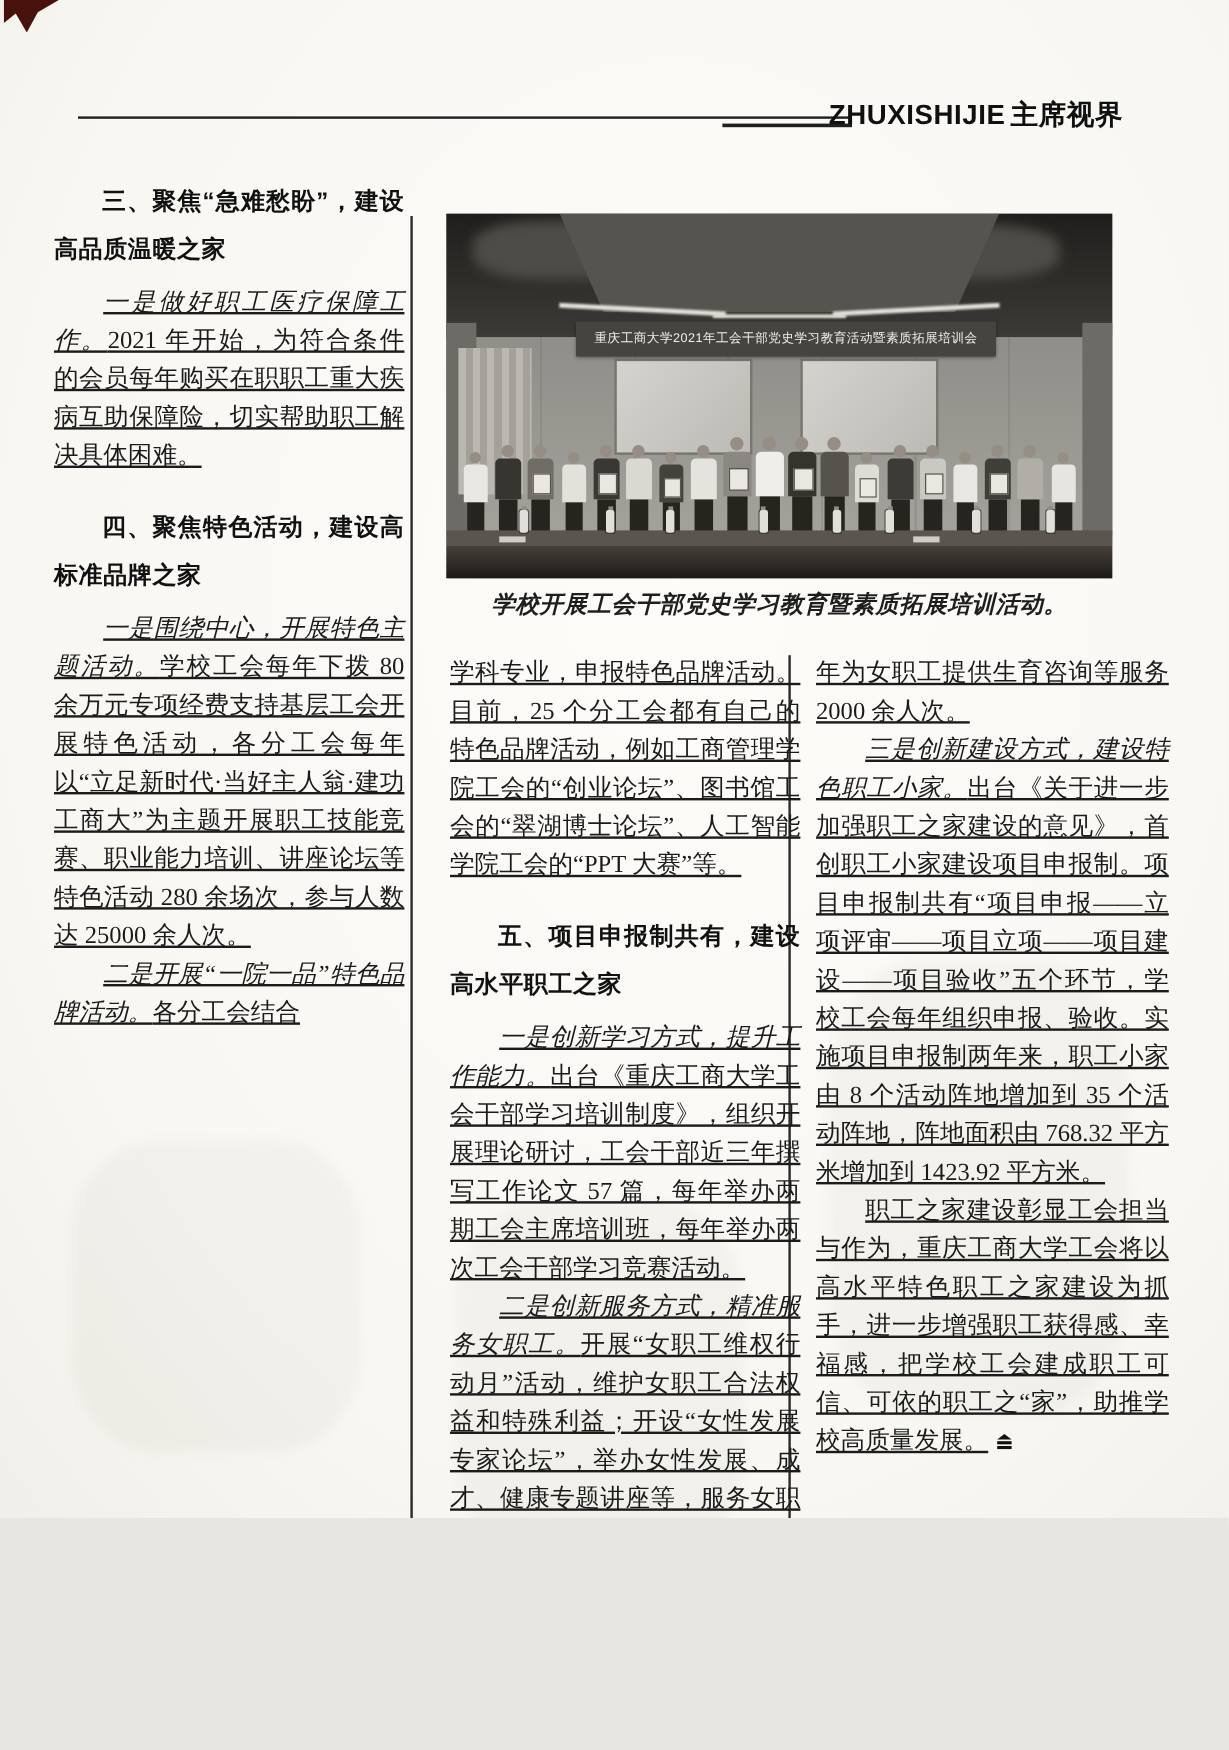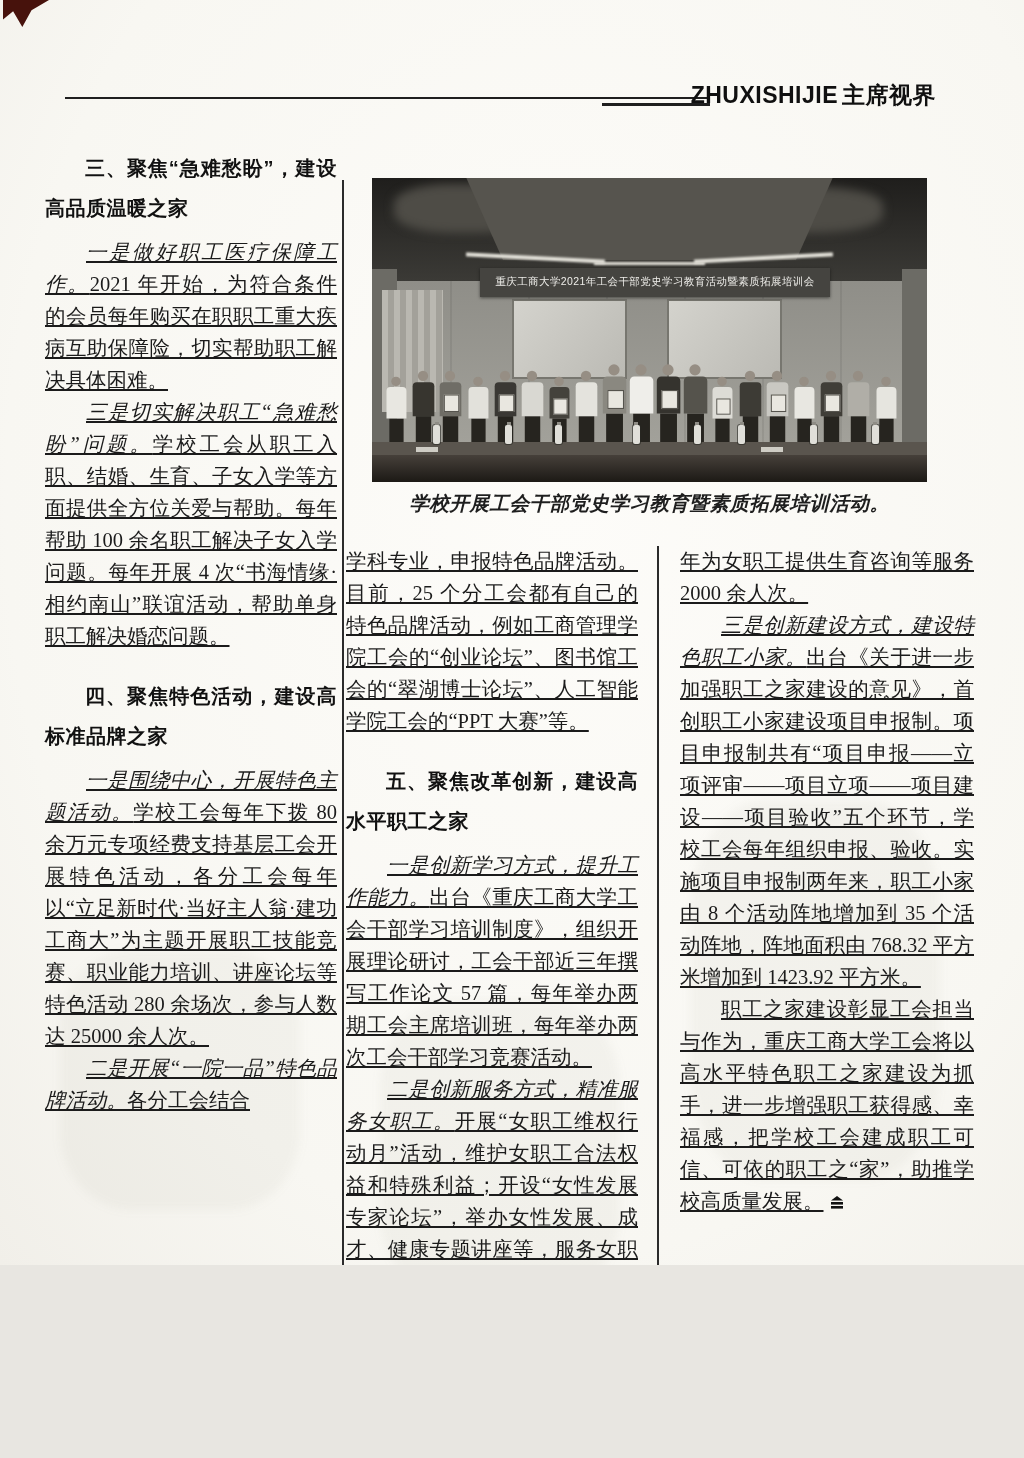--- a/index.html
+++ b/index.html
@@ -255,7 +255,6 @@
   <section class="col col-left">
       <h3><span class="seg-n">三、聚焦“急难愁盼”，建设高品质温暖之家</span></h3>
       <p><span class="seg-kai">一是做好职工医疗保障工作。</span><span class="seg-n">2021 年开始，为符合条件的会员每年购买在职职工重大疾病互助保障险，切实帮助职工解决具体困难。</span></p>
-      <p><span class="seg-kai">三是切实解决职工“急难愁盼”问题。</span><span class="seg-n">学校工会从职工入职、结婚、生育、子女入学等方面提供全方位关爱与帮助。每年帮助 100 余名职工解决子女入学问题。每年开展 4 次“书海情缘·相约南山”联谊活动，帮助单身职工解决婚恋问题。</span></p>
       <h3><span class="seg-n">四、聚焦特色活动，建设高标准品牌之家</span></h3>
       <p><span class="seg-kai">一是围绕中心，开展特色主题活动。</span><span class="seg-n">学校工会每年下拨 80 余万元专项经费支持基层工会开展特色活动，各分工会每年以“立足新时代·当好主人翁·建功工商大”为主题开展职工技能竞赛、职业能力培训、讲座论坛等特色活动 280 余场次，参与人数达 25000 余人次。</span></p>
       <p><span class="seg-kai">二是开展“一院一品”特色品牌活动。</span><span class="seg-n">各分工会结合</span></p>

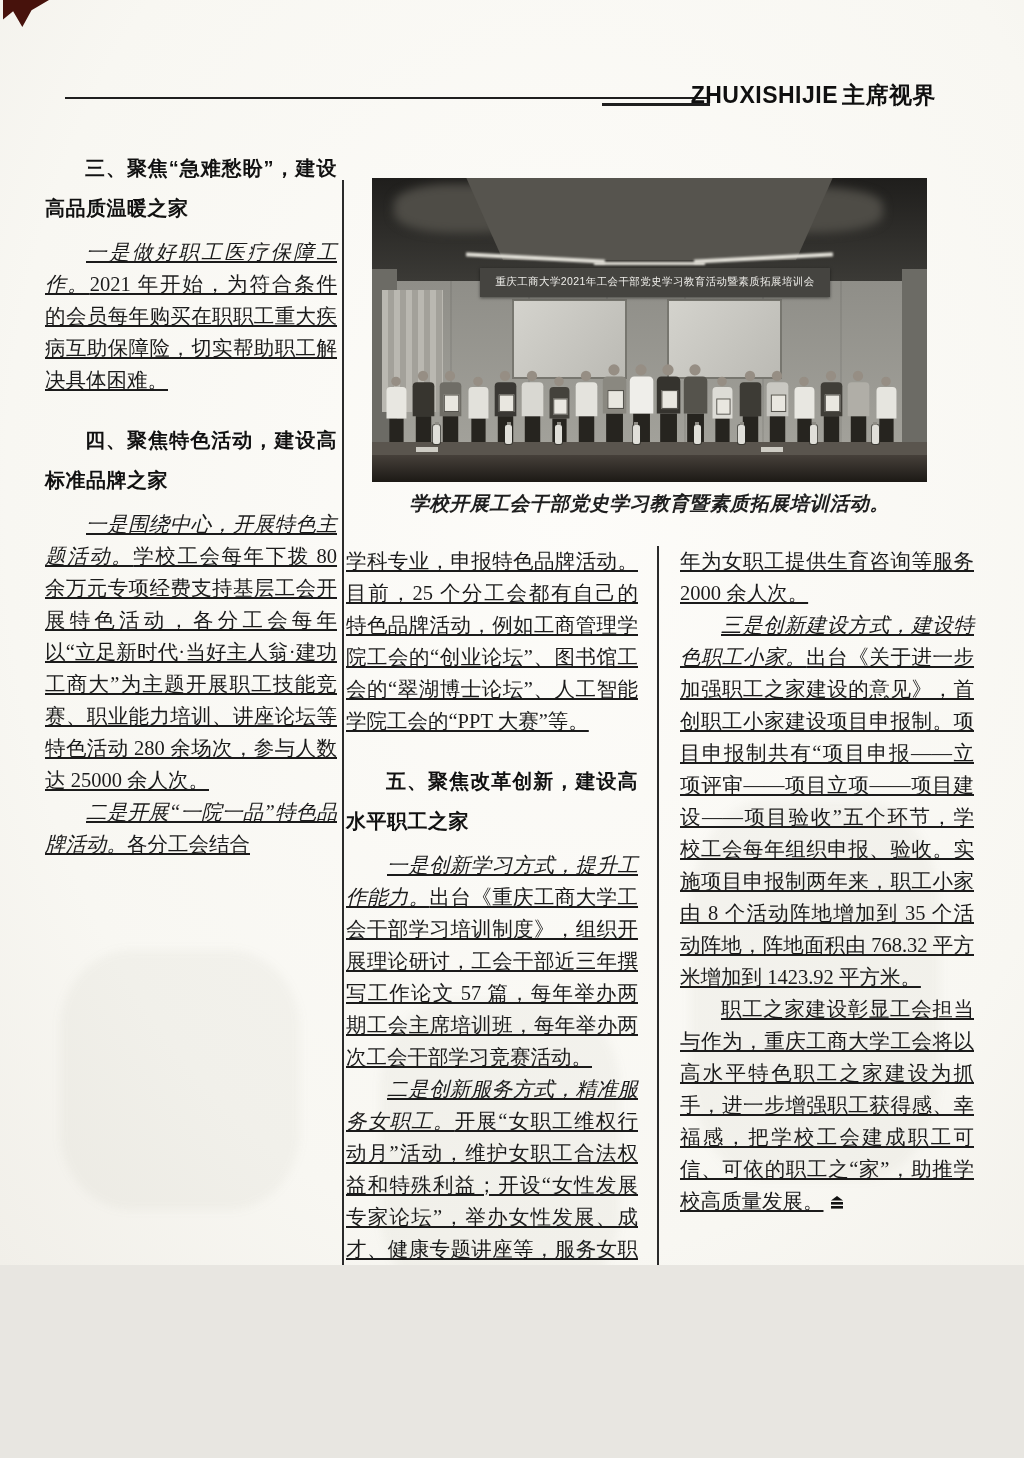--- a/index.html
+++ b/index.html
@@ -65,7 +65,7 @@
   .col{position:absolute;font-size:20.5px;line-height:32px;text-align:justify;
        text-justify:inter-character;word-break:break-all;color:#1b1b1b;}
   .col-left{left:45px;top:148px;width:292px;}
-  .col-middle{left:346px;top:545px;width:292px;}
+  .col-middle{left:375px;top:545px;width:292px;}
   .col-right{left:680px;top:545px;width:294px;}
   .col p{margin:0;text-indent:2em;text-decoration:underline;}
   .col p.noindent{text-indent:0;}

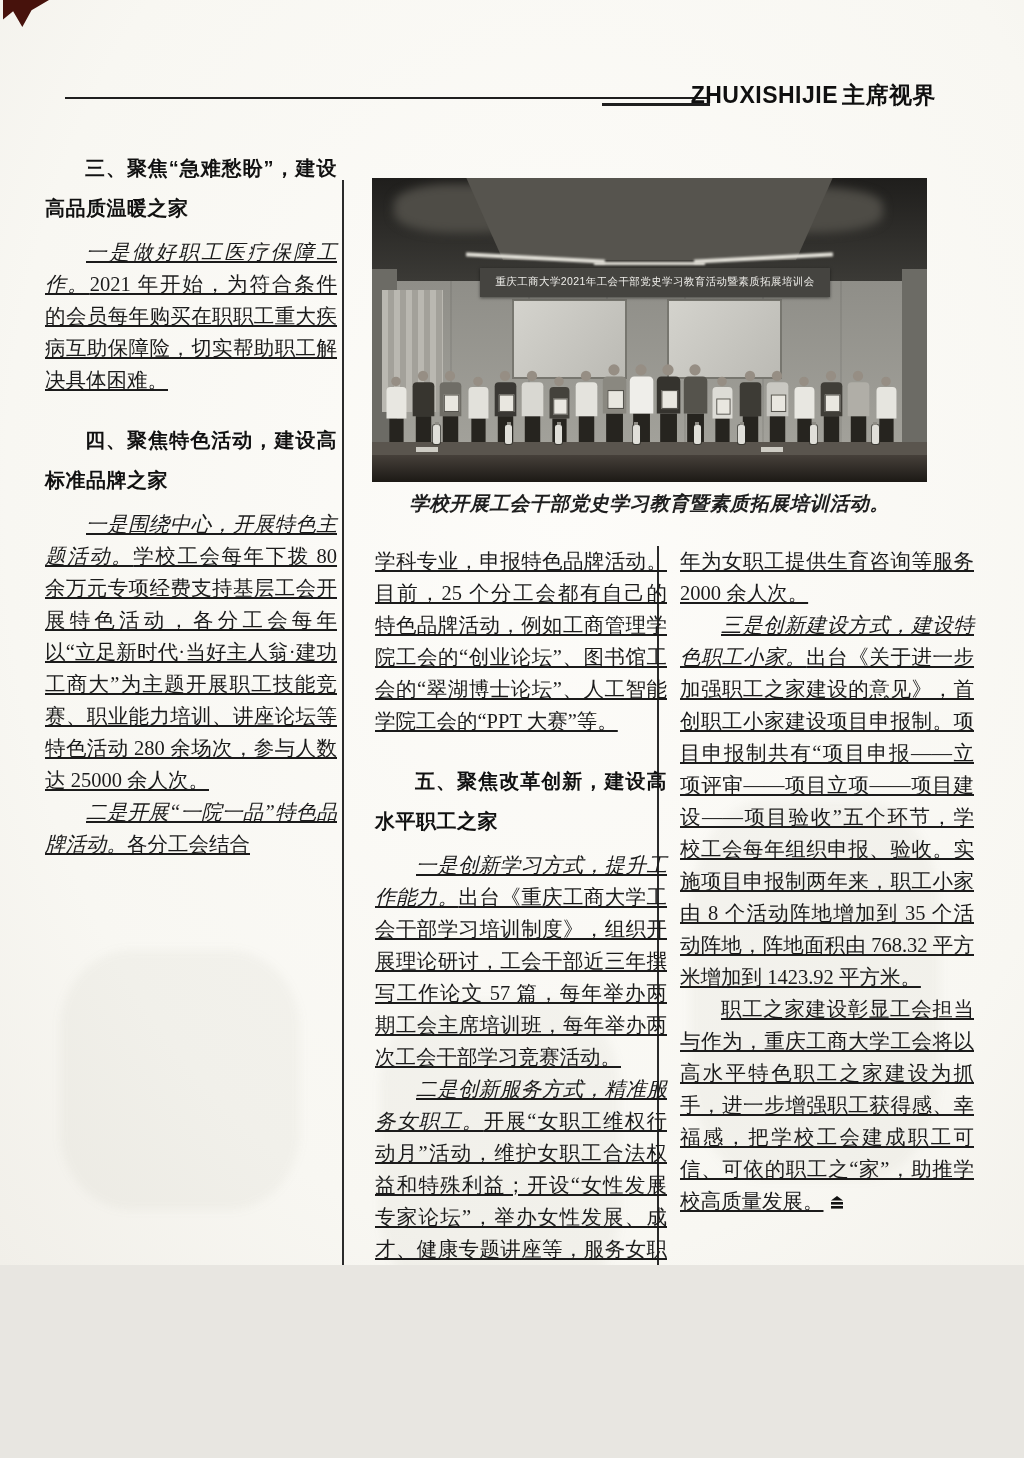--- a/index.html
+++ b/index.html
@@ -261,7 +261,7 @@
     </section>
   <section class="col col-middle">
       <p class="noindent"><span class="seg-n">学科专业，申报特色品牌活动。目前，25 个分工会都有自己的特色品牌活动，例如工商管理学院工会的“创业论坛”、图书馆工会的“翠湖博士论坛”、人工智能学院工会的“PPT 大赛”等。</span></p>
-      <h3><span class="seg-n">五、聚焦改革创新，建设高水平职工之家</span></h3>
+      <h3><span class="seg-n">五、项目申报制共有，建设高水平职工之家</span></h3>
       <p><span class="seg-kai">一是创新学习方式，提升工作能力。</span><span class="seg-n">出台《重庆工商大学工会干部学习培训制度》，组织开展理论研讨，工会干部近三年撰写工作论文 57 篇，每年举办两期工会主席培训班，每年举办两次工会干部学习竞赛活动。</span></p>
       <p><span class="seg-kai">二是创新服务方式，精准服务女职工。</span><span class="seg-n">开展“女职工维权行动月”活动，维护女职工合法权益和特殊利益；开设“女性发展专家论坛”，举办女性发展、成才、健康专题讲座等，服务女职工健康发展。每</span></p>
     </section>

